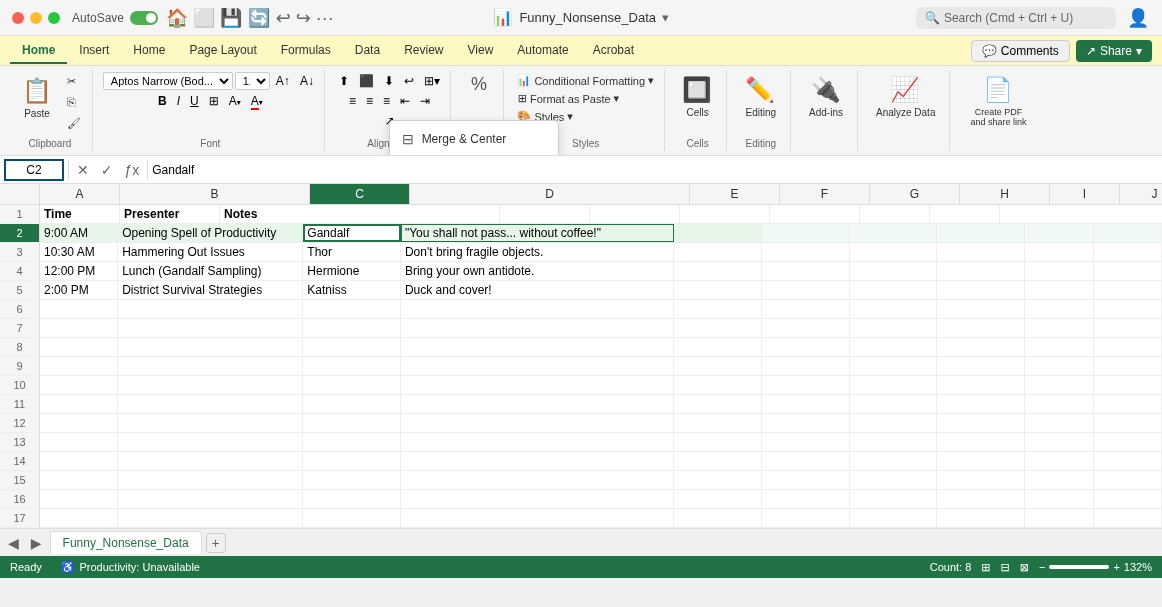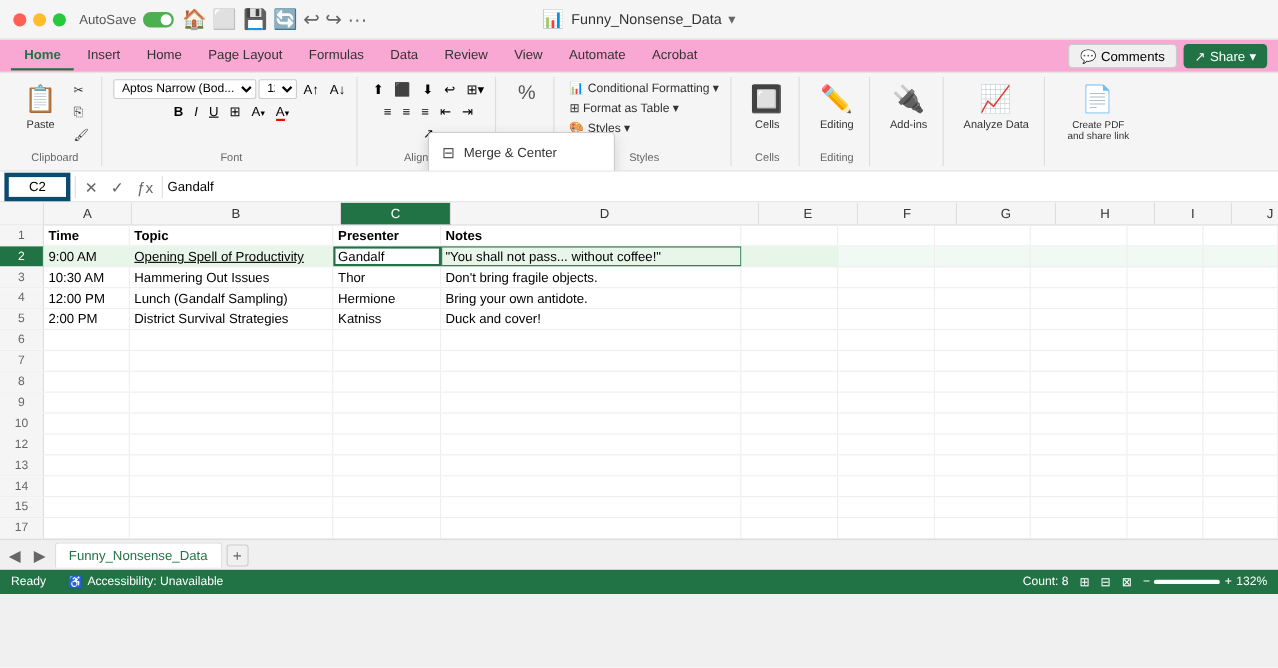--- a/index.html
+++ b/index.html
@@ -230,6 +230,13 @@
     <span class="title-icon">📊</span>
     <span>Funny_Nonsense_Data</span>
     <span style="color:#666;">▾</span>
+  </div>
+  <div class="title-right">
+    <div class="search-bar">
+      <span>🔍</span>
+      <span>Search (Cmd + Ctrl + U)</span>
+    </div>
+    <span style="font-size:18px;cursor:pointer;">👤</span>
   </div>
 </div>
 

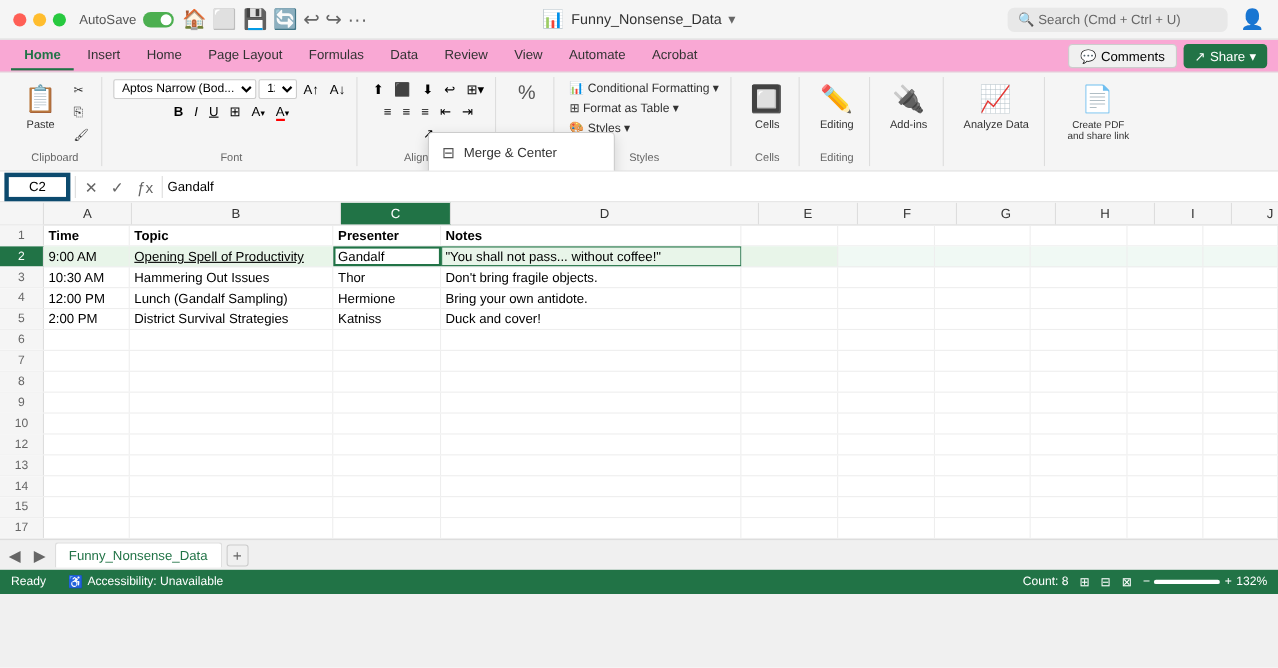--- a/index.html
+++ b/index.html
@@ -30,7 +30,7 @@
 
     
     .ribbon-tabs {
-      background: #f9a8d4;
+      background: #fef9c3;
       display: flex;
       align-items: center;
       padding: 0 10px;

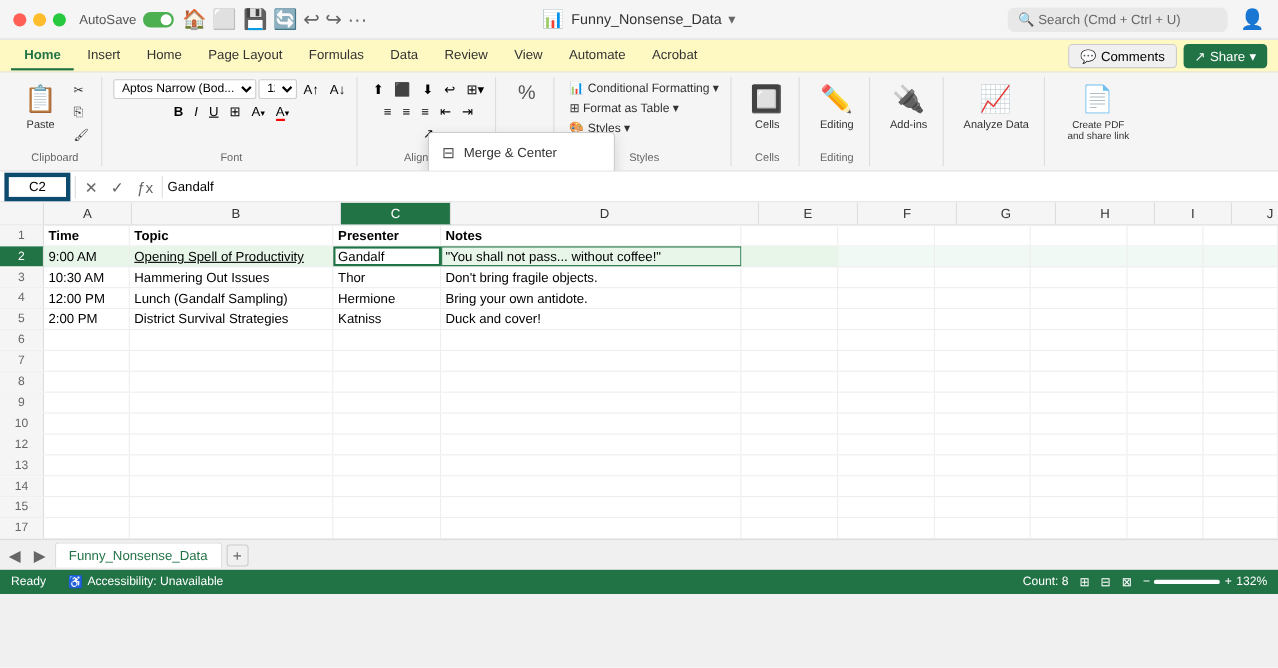--- a/index.html
+++ b/index.html
@@ -356,7 +356,7 @@
       </button>
       <button class="conditional-btn">
         <span>⊞</span>
-        <span>Format as Table</span>
+        <span>Format as Paste</span>
         <span>▾</span>
       </button>
       <button class="conditional-btn">

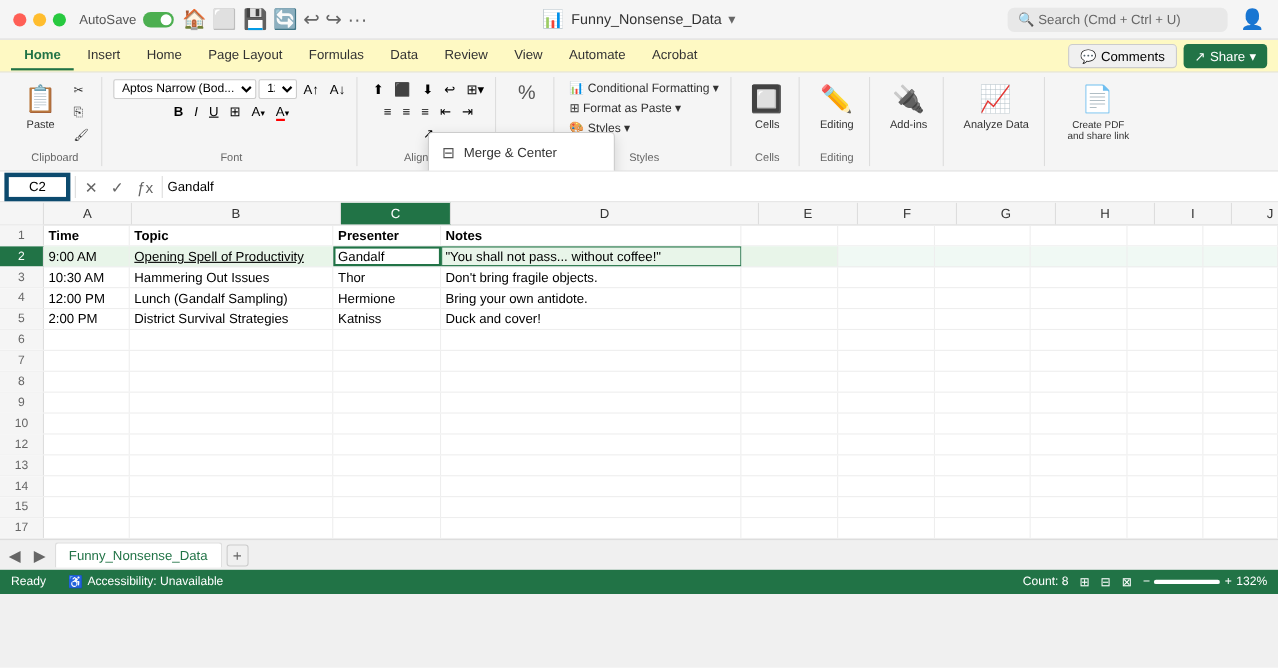--- a/index.html
+++ b/index.html
@@ -100,7 +100,7 @@
       padding: 0 4px;
       gap: 4px;
     }
-    .cell-ref { width: 60px; text-align: center; font-size: 12px; border: 4px solid #0c4a6e; padding: 2px 4px; }
+    .cell-ref { width: 60px; text-align: center; font-size: 12px; border: 2px solid #0c4a6e; padding: 2px 4px; }
     .formula-divider { width: 1px; height: 20px; background: #ddd; }
     .formula-btn { background: none; border: none; cursor: pointer; color: #666; font-size: 14px; padding: 0 4px; }
     .formula-input { flex: 1; border: none; outline: none; font-size: 12px; }

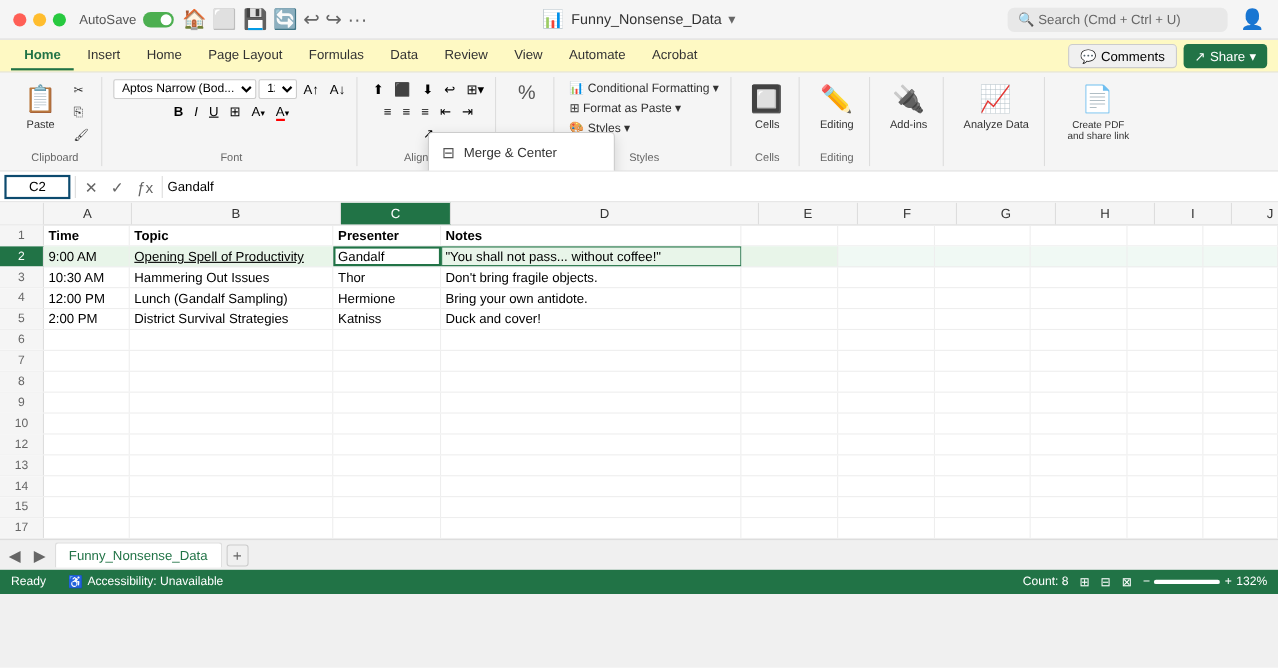--- a/index.html
+++ b/index.html
@@ -436,7 +436,6 @@
     <div class="row">
       <div class="row-header">1</div>
       <div class="cell header-cell" style="width:80px;">Time</div>
-      <div class="cell header-cell" style="width:190px;">Topic</div>
       <div class="cell header-cell" style="width:100px;">Presenter</div>
       <div class="cell header-cell" style="width:280px;">Notes</div>
       <div class="cell" style="width:90px;"></div>

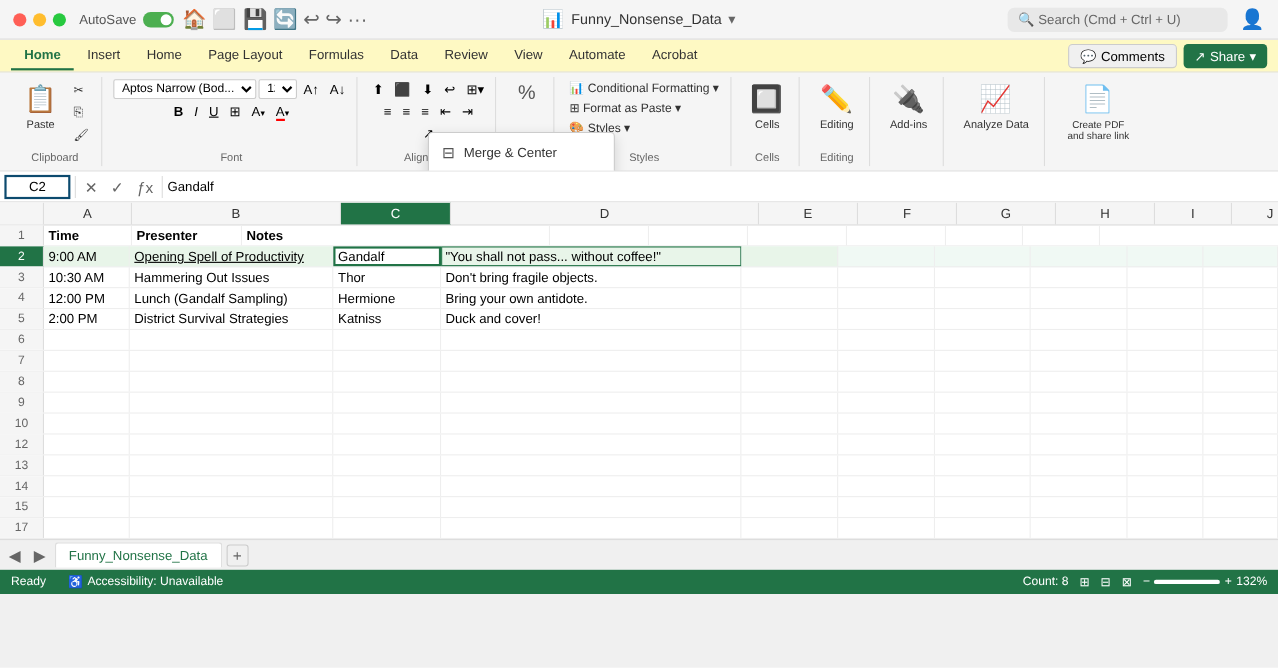--- a/index.html
+++ b/index.html
@@ -449,7 +449,7 @@
     <div class="row" style="background:#f0f9f4;">
       <div class="row-header selected">2</div>
       <div class="cell selected-row" style="width:80px;">9:00 AM</div>
-      <div class="cell selected-row" style="width:190px;text-decoration:underline;">Opening Spell of Productivity</div>
+      <div class="cell selected-row" style="width:190px;">Opening Spell of Productivity</div>
       <div class="cell active" style="width:100px;">Gandalf</div>
       <div class="cell selected-row" style="width:280px;outline:1px solid #217346;outline-offset:-1px;">"You shall not pass... without coffee!"</div>
       <div class="cell selected-row" style="width:90px;"></div>

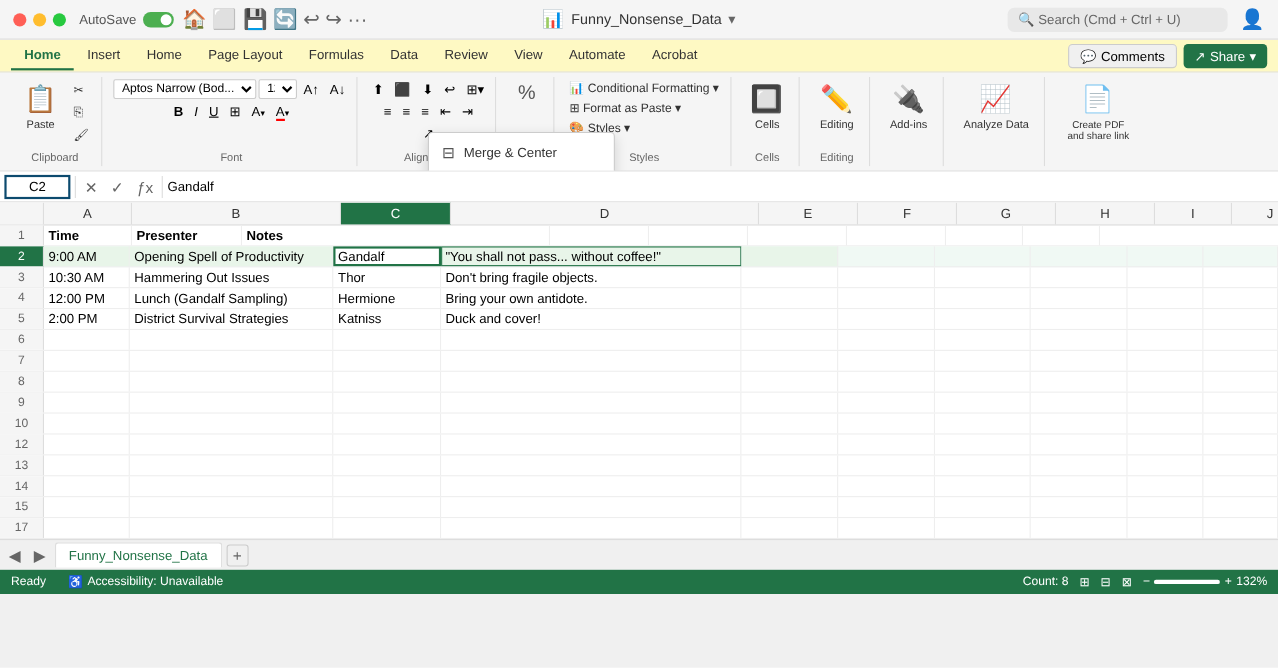--- a/index.html
+++ b/index.html
@@ -569,6 +569,19 @@
       <div class="cell" style="width:70px;"></div>
     </div>
         <div class="row">
+      <div class="row-header">11</div>
+      <div class="cell" style="width:80px;"></div>
+      <div class="cell" style="width:190px;"></div>
+      <div class="cell" style="width:100px;"></div>
+      <div class="cell" style="width:280px;"></div>
+      <div class="cell" style="width:90px;"></div>
+      <div class="cell" style="width:90px;"></div>
+      <div class="cell" style="width:90px;"></div>
+      <div class="cell" style="width:90px;"></div>
+      <div class="cell" style="width:70px;"></div>
+      <div class="cell" style="width:70px;"></div>
+    </div>
+        <div class="row">
       <div class="row-header">12</div>
       <div class="cell" style="width:80px;"></div>
       <div class="cell" style="width:190px;"></div>

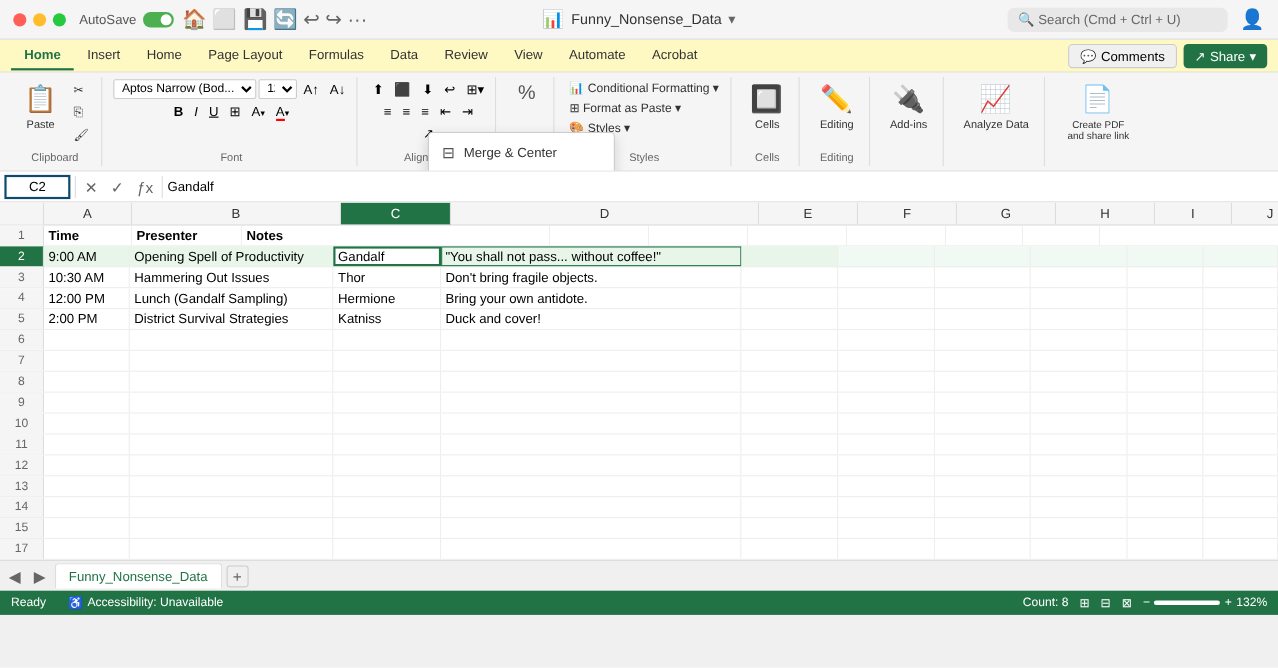--- a/index.html
+++ b/index.html
@@ -634,6 +634,19 @@
       <div class="cell" style="width:70px;"></div>
     </div>
         <div class="row">
+      <div class="row-header">16</div>
+      <div class="cell" style="width:80px;"></div>
+      <div class="cell" style="width:190px;"></div>
+      <div class="cell" style="width:100px;"></div>
+      <div class="cell" style="width:280px;"></div>
+      <div class="cell" style="width:90px;"></div>
+      <div class="cell" style="width:90px;"></div>
+      <div class="cell" style="width:90px;"></div>
+      <div class="cell" style="width:90px;"></div>
+      <div class="cell" style="width:70px;"></div>
+      <div class="cell" style="width:70px;"></div>
+    </div>
+        <div class="row">
       <div class="row-header">17</div>
       <div class="cell" style="width:80px;"></div>
       <div class="cell" style="width:190px;"></div>

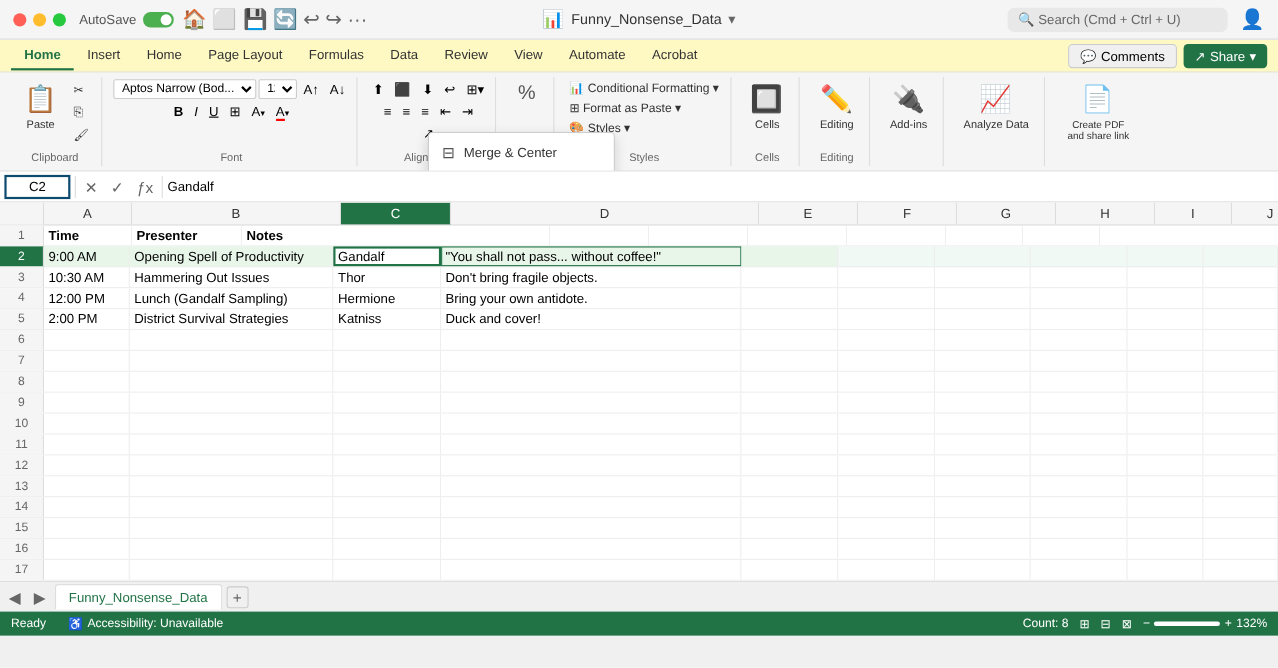--- a/index.html
+++ b/index.html
@@ -674,7 +674,7 @@
   <span>Ready</span>
   <span style="display:flex;align-items:center;gap:4px;">
     <span>♿</span>
-    <span>Accessibility: Unavailable</span>
+    <span>Productivity: Unavailable</span>
   </span>
   <div class="status-right">
     <span>Count: 8</span>

